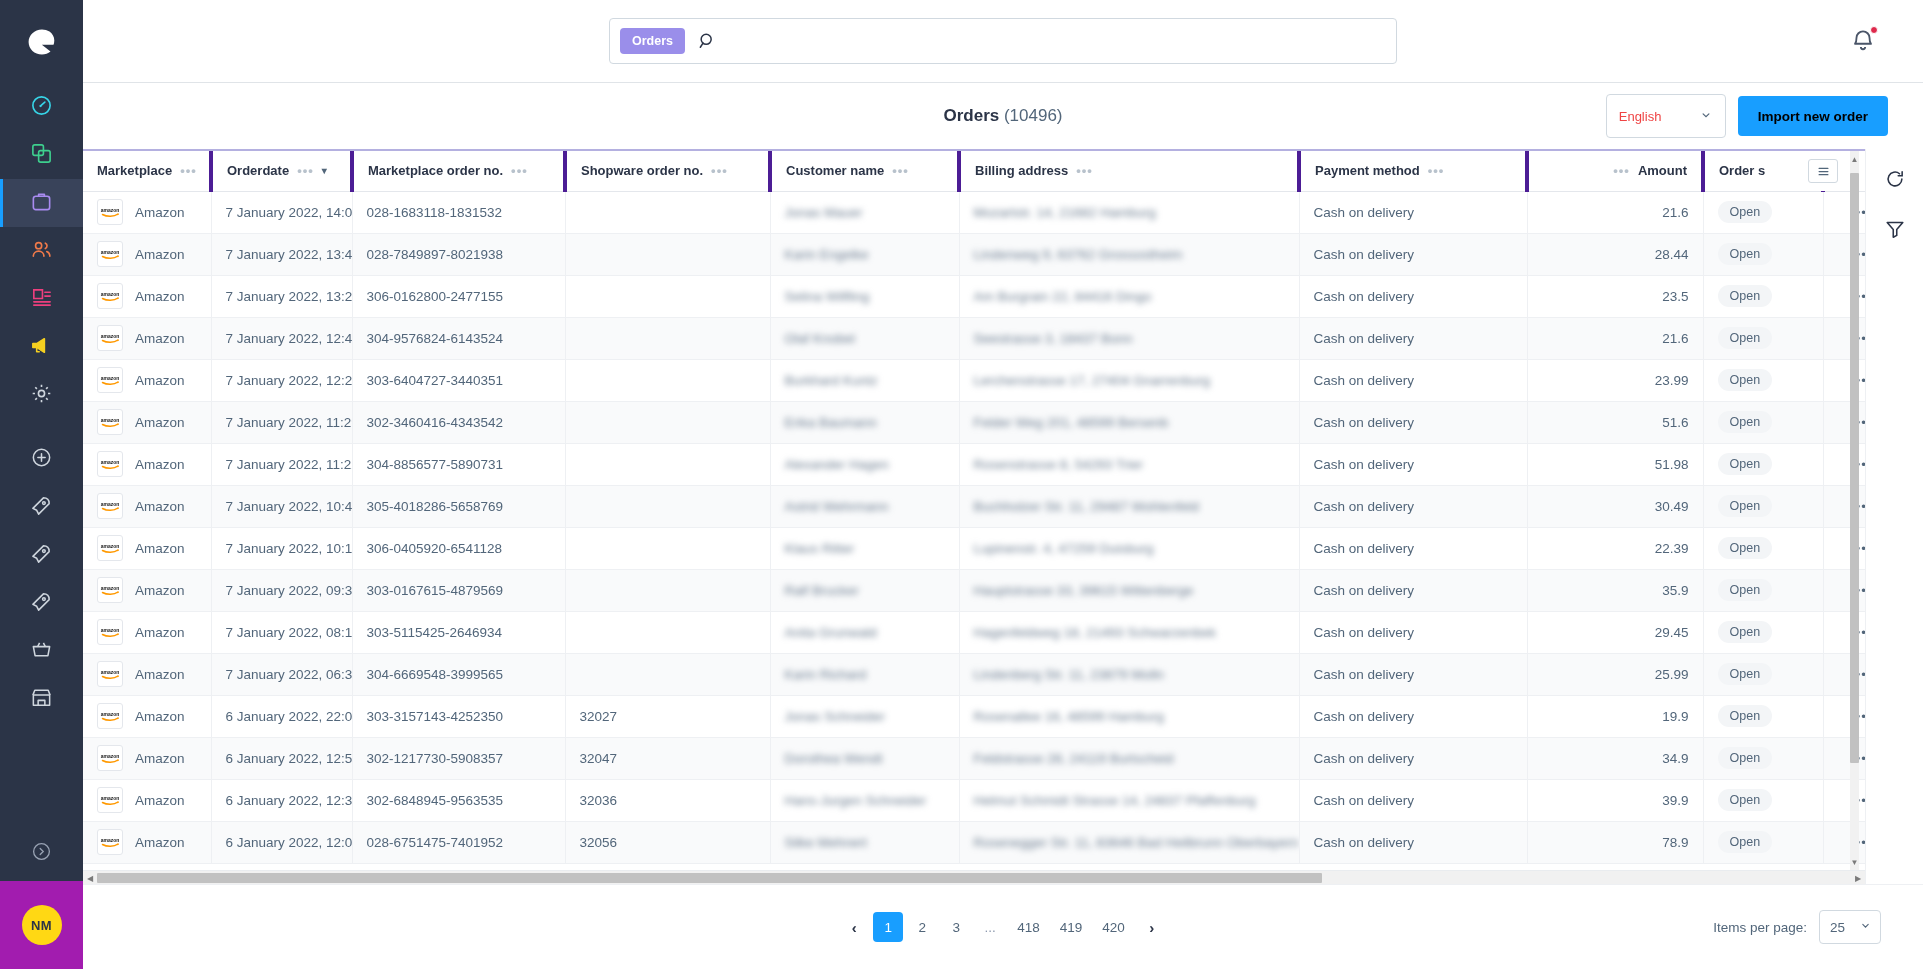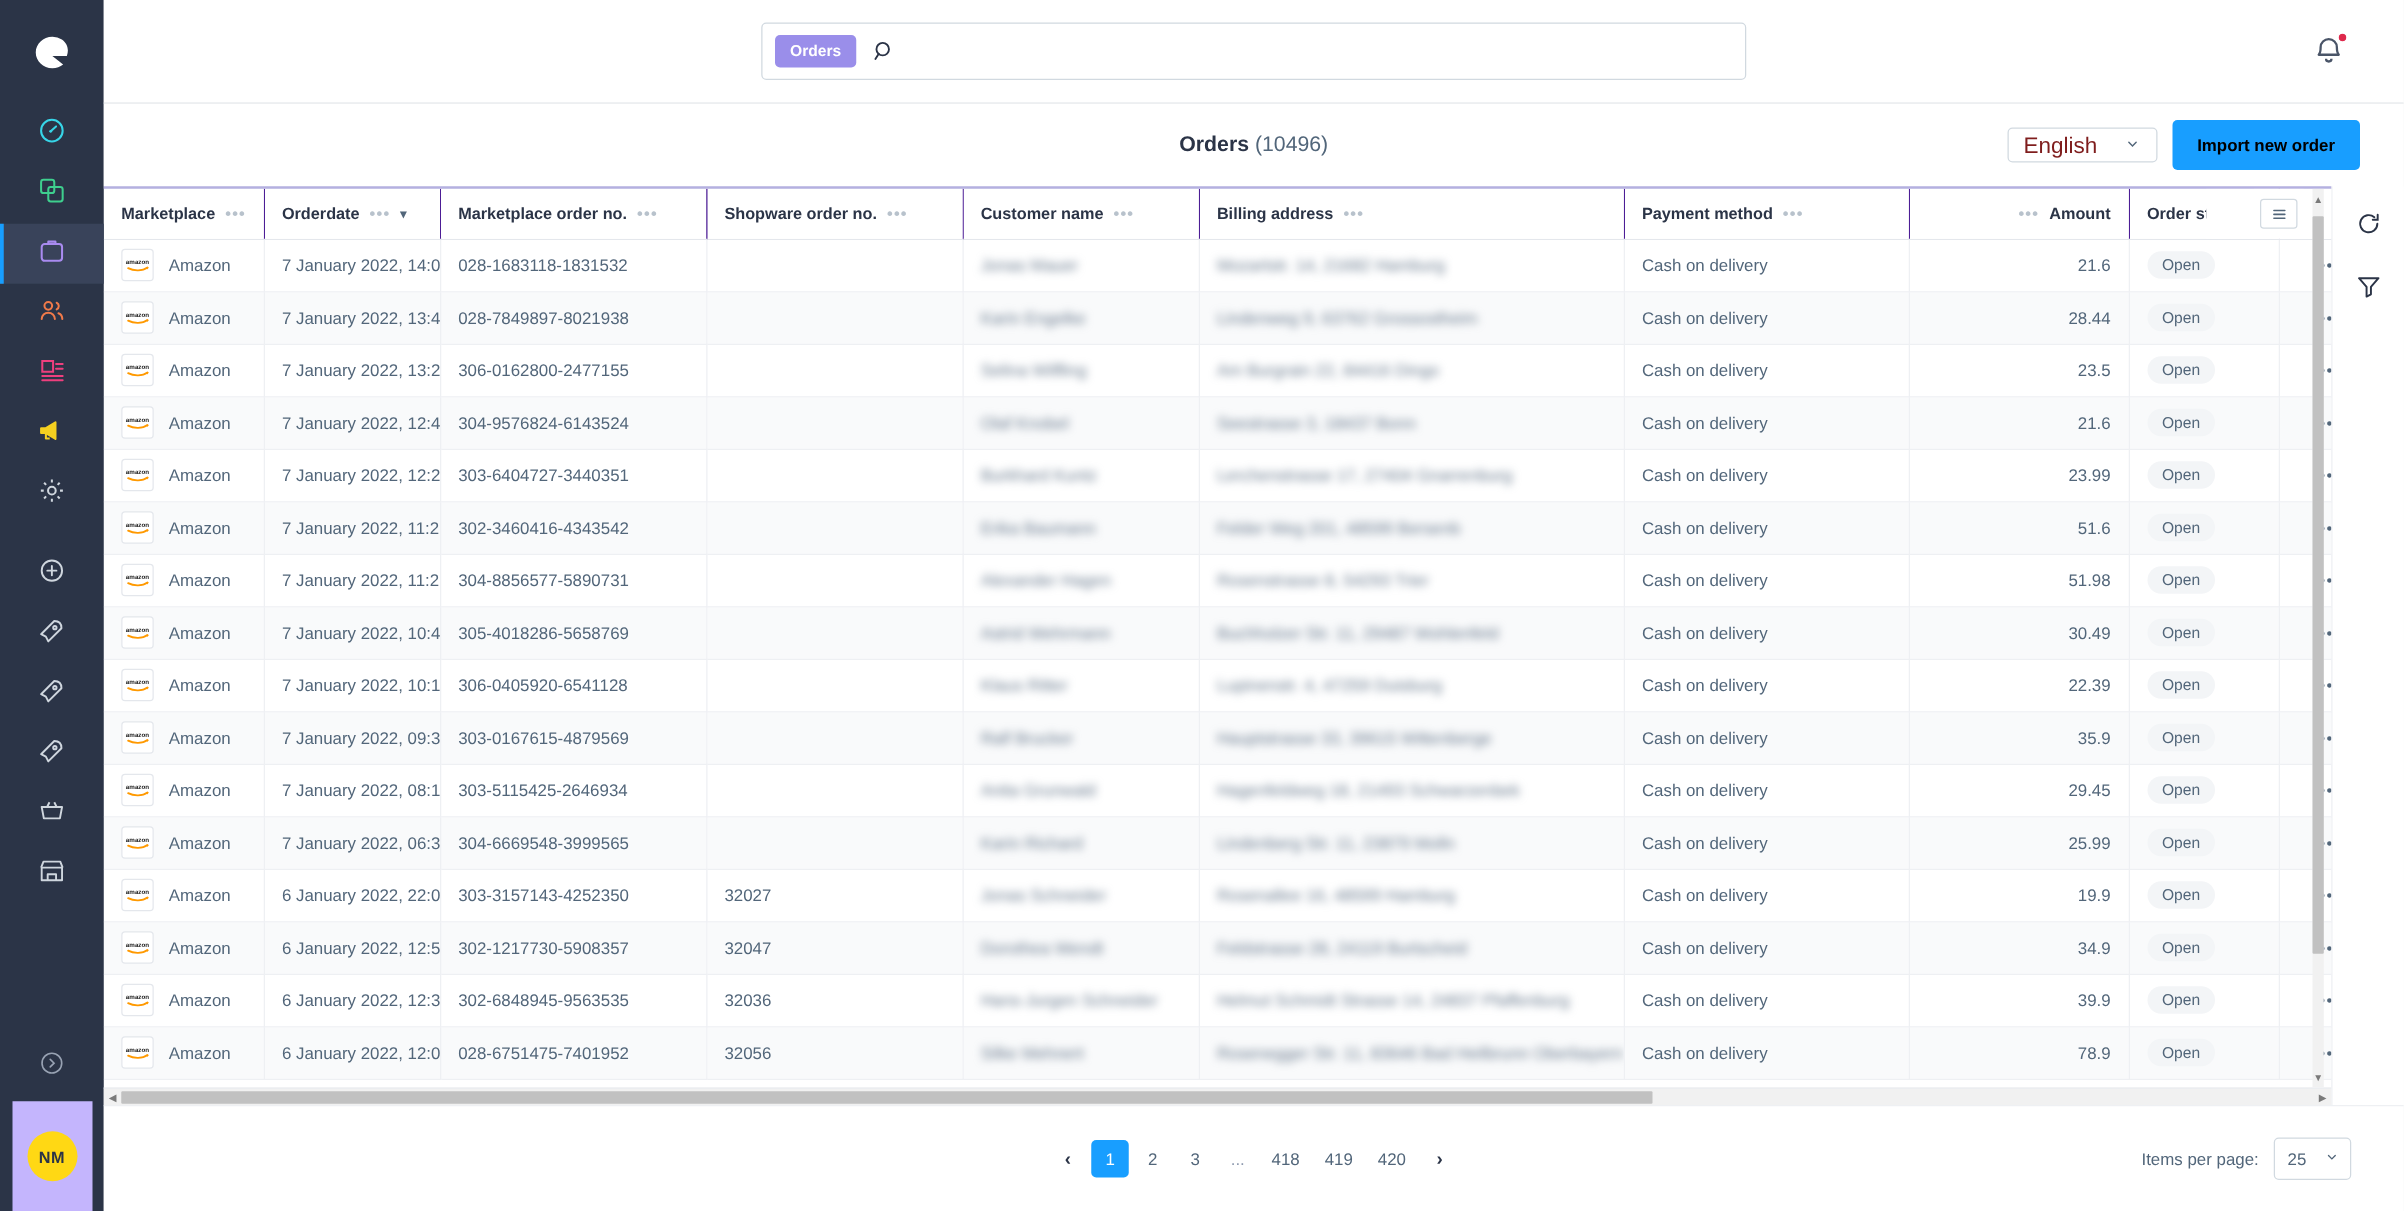--- a/index.html
+++ b/index.html
@@ -101,10 +101,10 @@
   .page-title .count { font-weight: normal; color: #52667a; }
   .header-actions { margin-left: auto; display: flex; align-items: center; gap: 12px; z-index: 2; }
   .lang-select {
-    width: 120px; height: 28px;
+    width: 120px; height: 44px;
     border: 1px solid #d1d9e0; border-radius: 4px; background: #fff;
     display: flex; align-items: center; justify-content: space-between;
-    padding: 0 12px; font-size: 18px; color: #7f1d1d; cursor: pointer;
+    padding: 0 12px; font-size: 13px; color: #ef4444; cursor: pointer;
   }
   .btn-primary {
     height: 40px; background: #189eff; color: #000000;

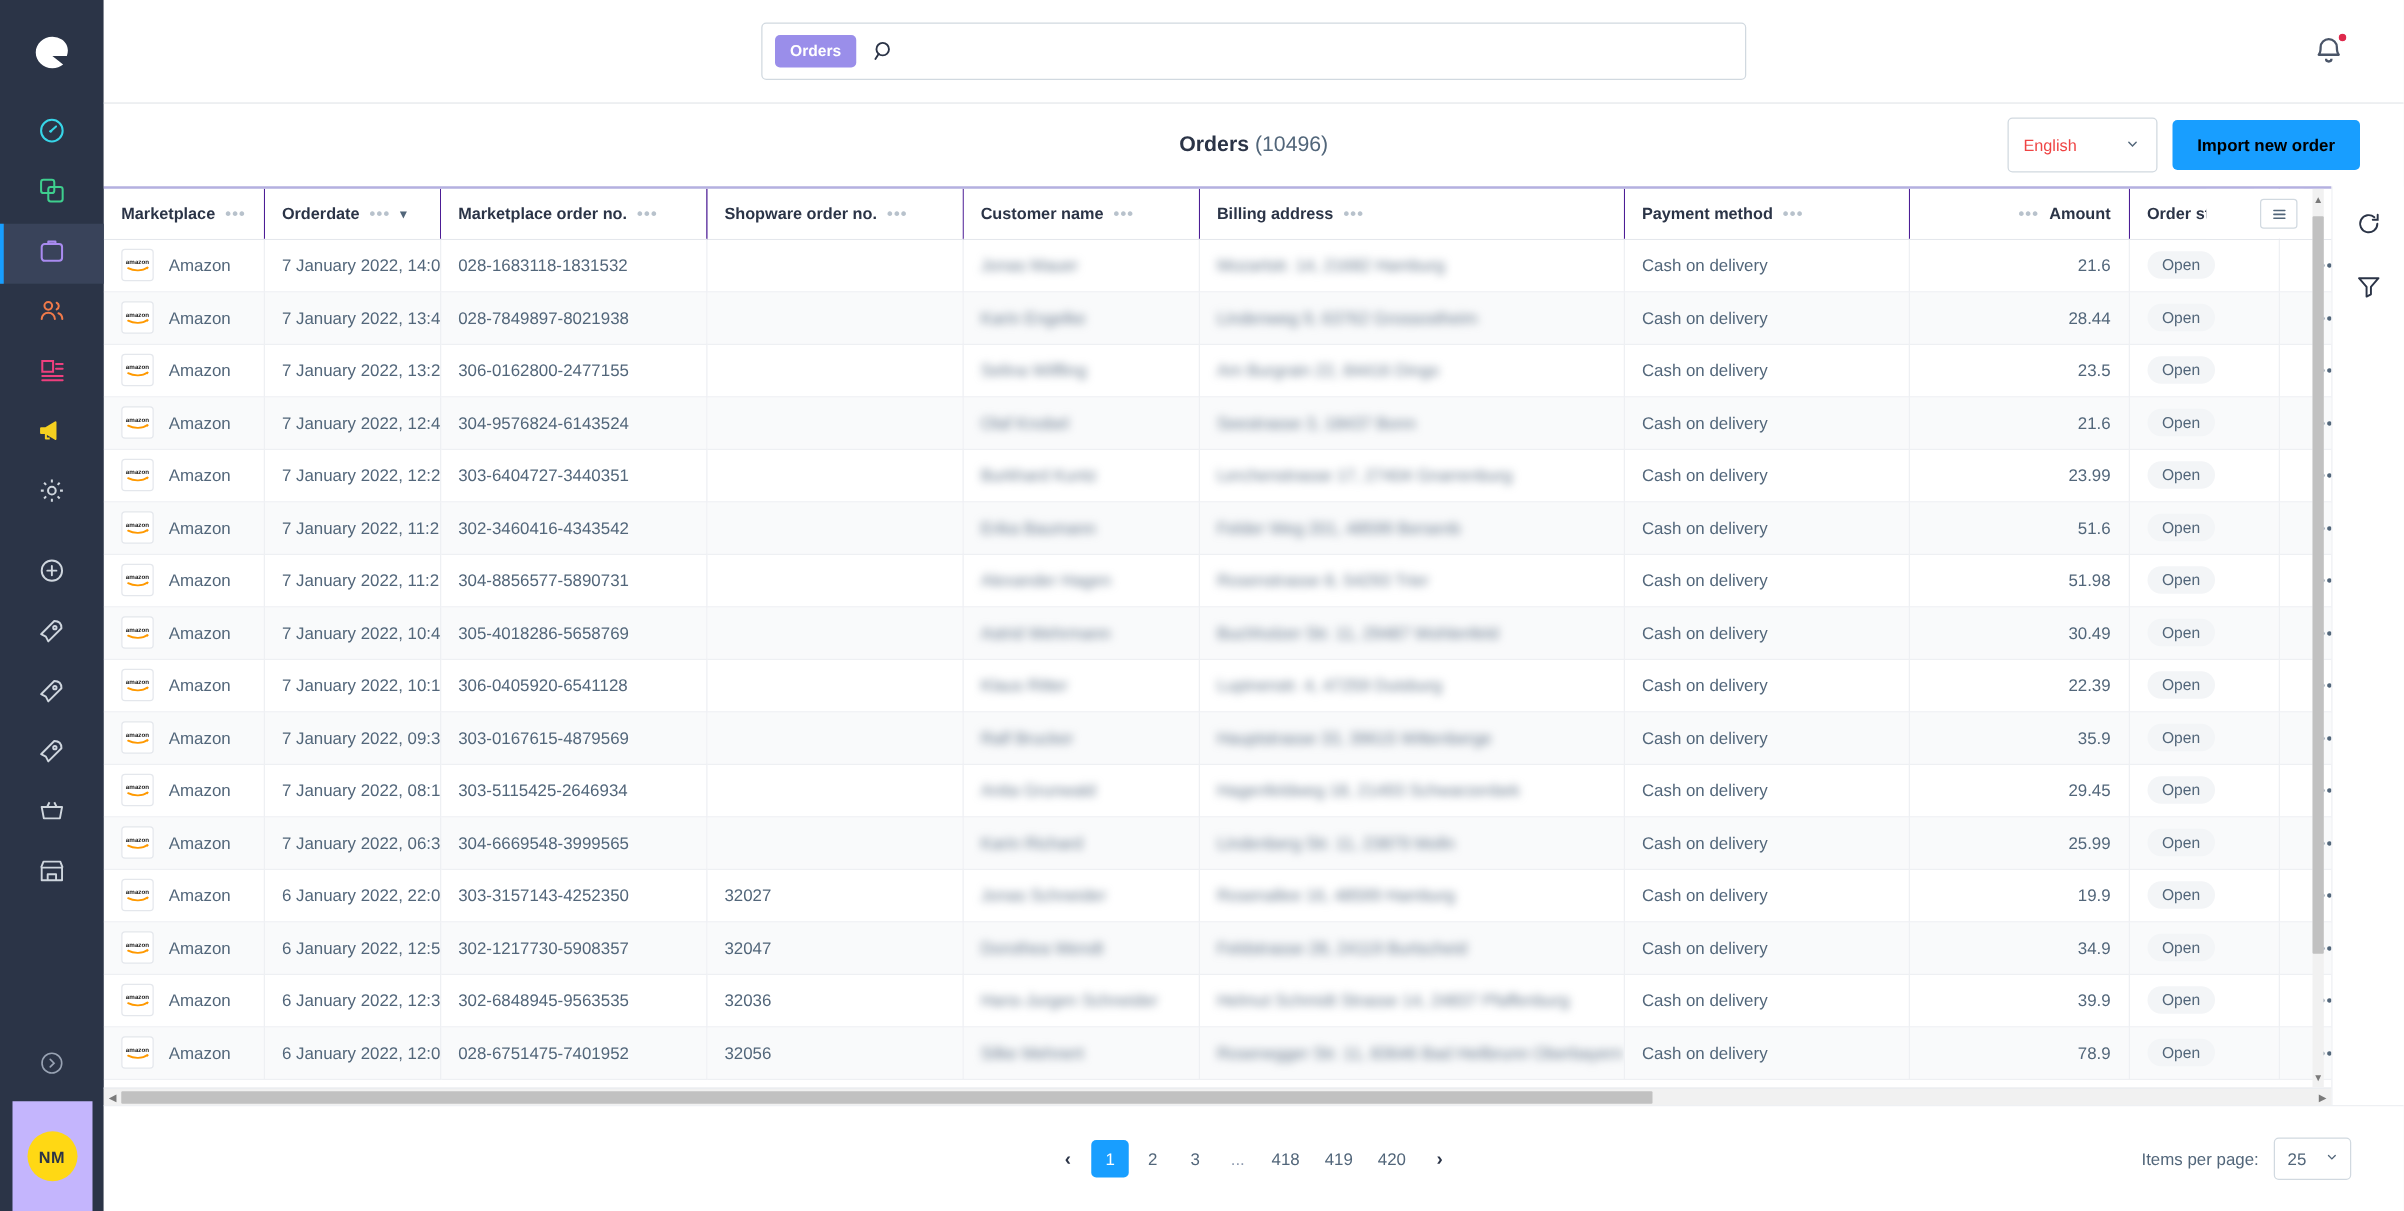--- a/index.html
+++ b/index.html
@@ -125,7 +125,7 @@
     font-size: 13px; font-weight: bold; color: #2b3447;
     text-align: left; padding: 0 14px;
     border-bottom: 1px solid #e4e7ec;
-    border-right: 1px solid #4c1d95;
+    border-right: 4px solid #4c1d95;
     white-space: nowrap; position: relative;
   }
   table.grid th .hdr { display: flex; align-items: center; gap: 8px; }

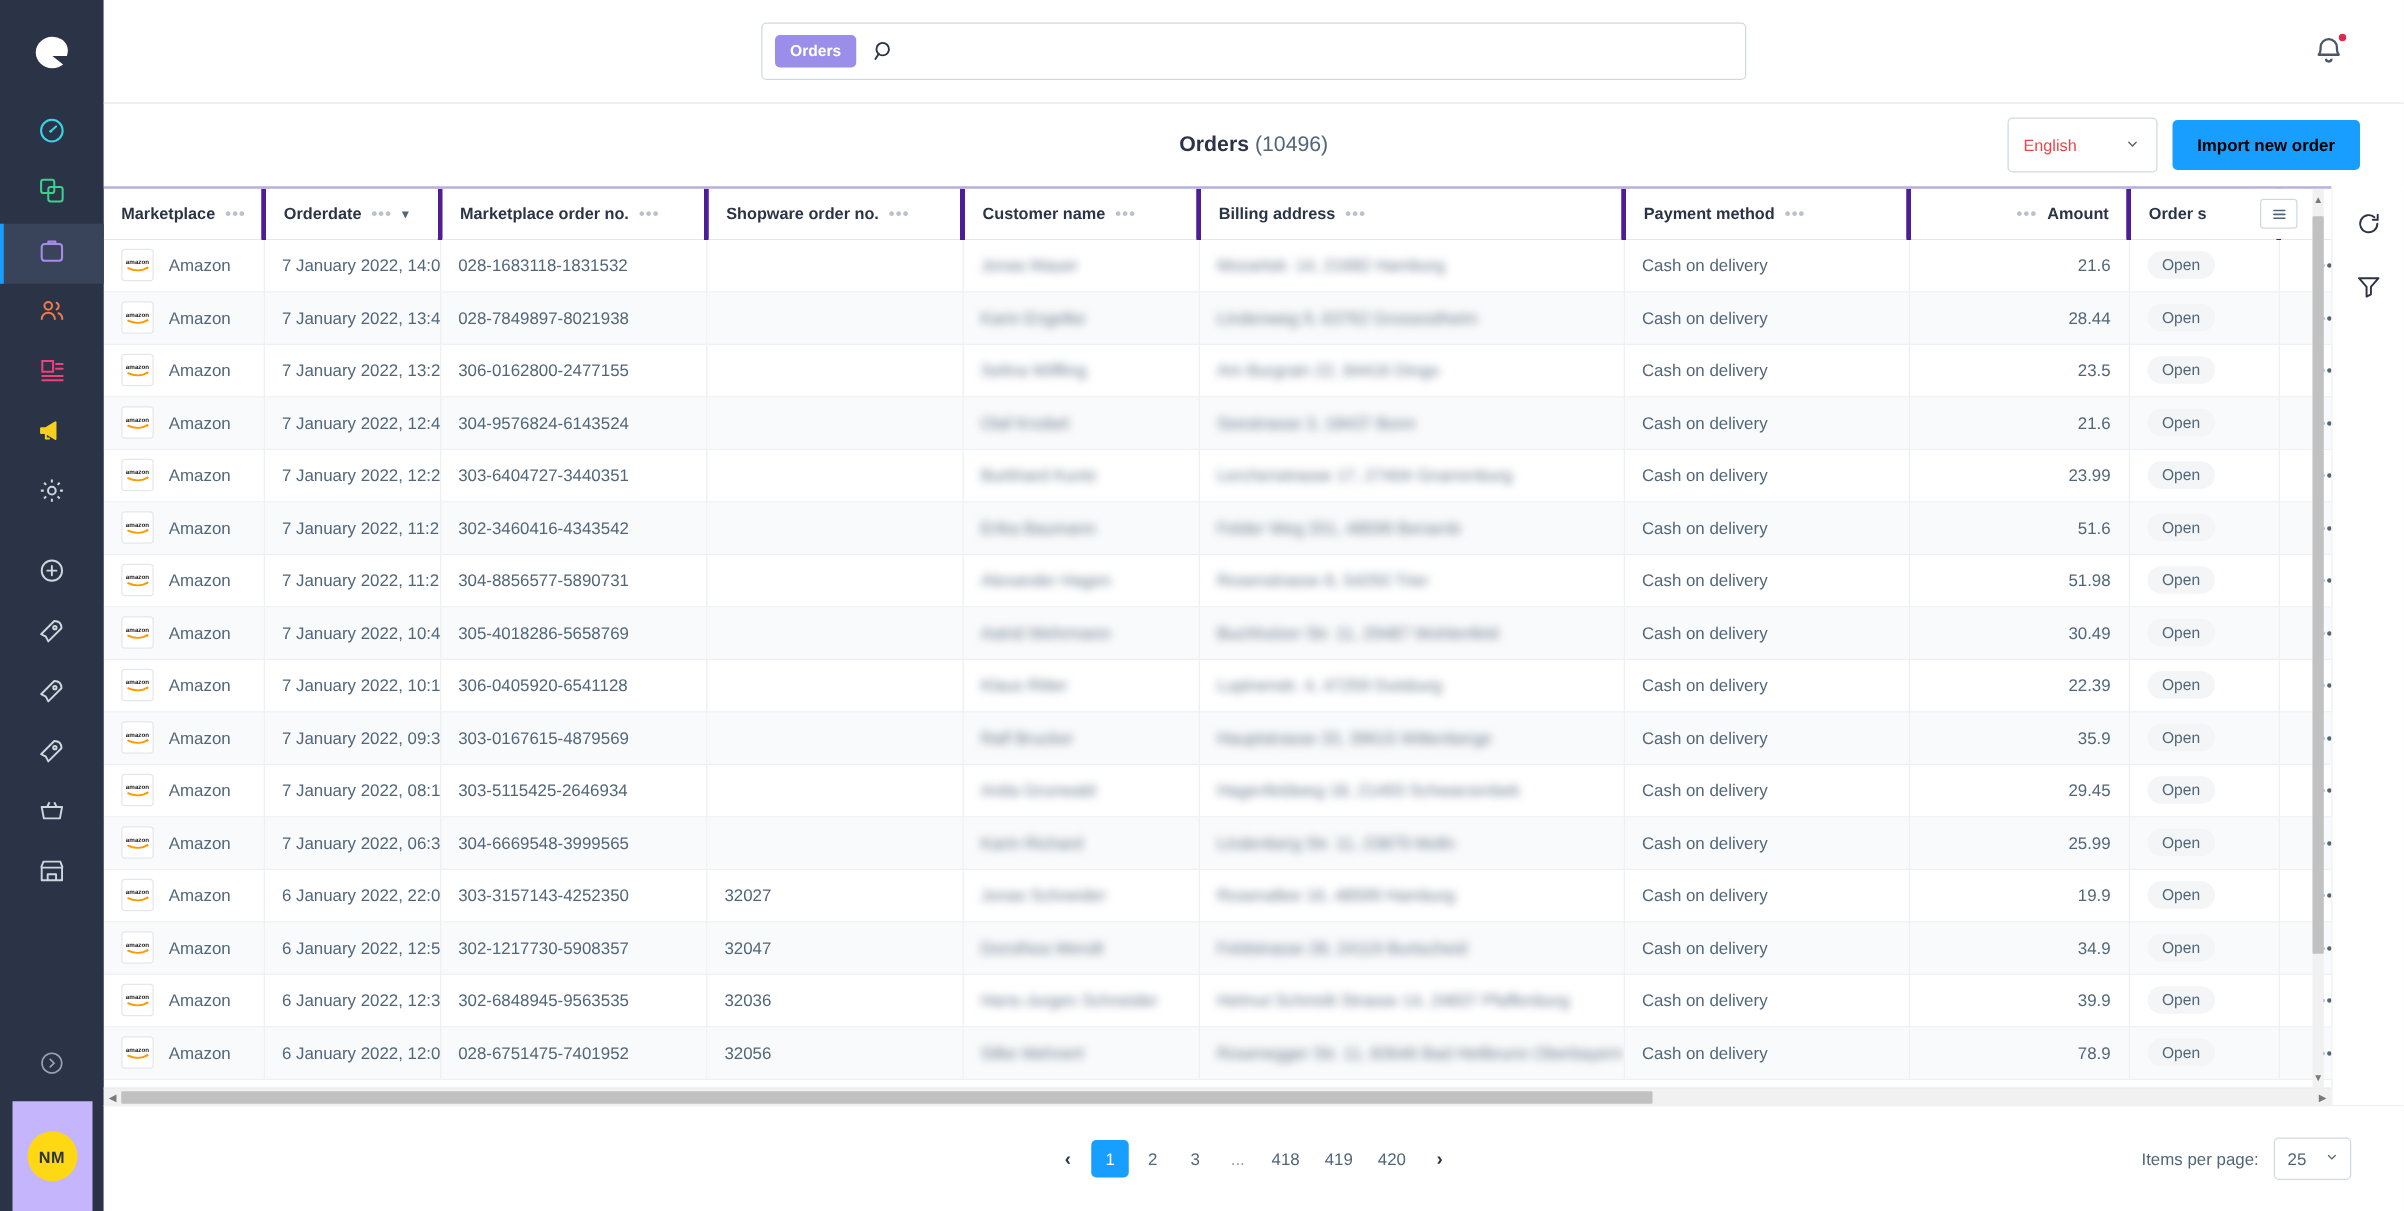--- a/index.html
+++ b/index.html
@@ -38,7 +38,7 @@
     display: flex; flex-direction: column; align-items: center;
   }
   .collapse-btn { width: 83px; height: 56px; display: flex; align-items: center; justify-content: center; cursor: pointer; }
-  .avatar-wrap { width: 64px; height: 88px; display: flex; align-items: center; justify-content: center; background: #c4b5fd; cursor: pointer; }
+  .avatar-wrap { width: 83px; height: 88px; display: flex; align-items: center; justify-content: center; background: #a21caf; cursor: pointer; }
   .avatar {
     width: 40px; height: 40px; border-radius: 50%;
     background: #ffd814; color: #2b3447;

